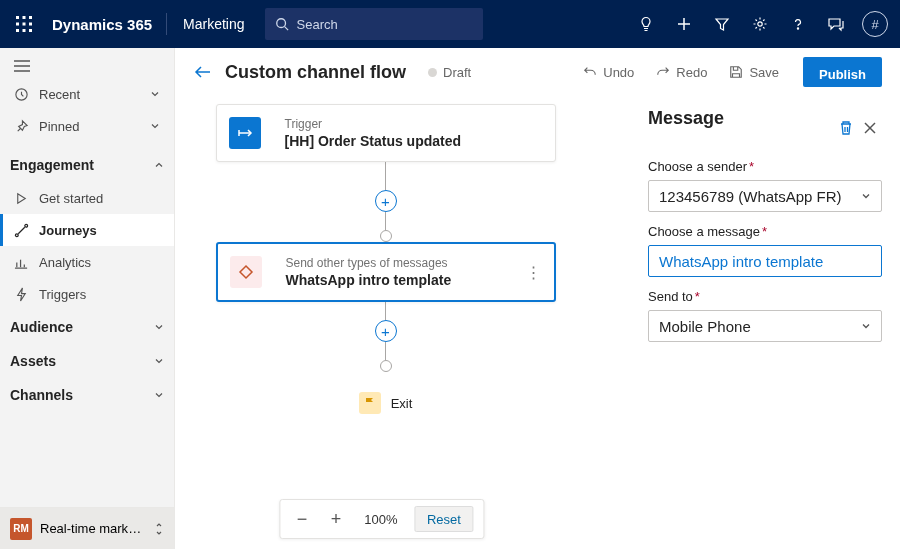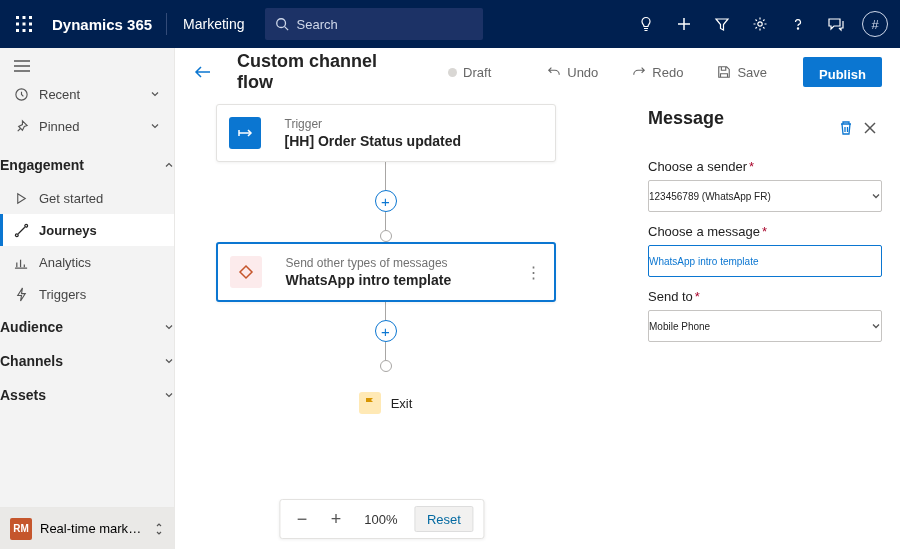--- a/index.html
+++ b/index.html
@@ -46,7 +46,7 @@
   .content { flex:1; display:flex; position:relative; }
 
   
-  .page-top { position:absolute; top:0; left:0; right:0; height:48px; display:flex; align-items:center; padding:0 18px; gap:26px; }
+  .page-top { position:absolute; top:0; left:0; right:0; height:48px; display:flex; align-items:center; padding:0 18px; gap:14px; }
   .back-arrow { color:#0b76d1; font-size:18px; cursor:pointer;}
   .page-title { font-size:18px; font-weight:600; color:#242424; }
   .status-pill { display:flex; align-items:center; gap:6px; font-size:13px; color:#666; margin-left:8px;}

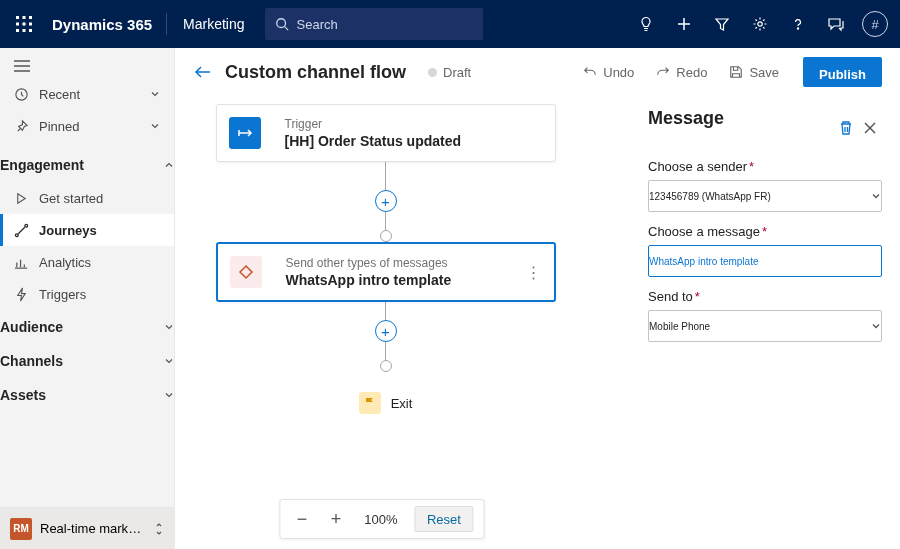--- a/index.html
+++ b/index.html
@@ -34,7 +34,7 @@
   .sb-item.selected { background:#fff; font-weight:600; color:#242424;}
   .sb-item.selected::before { content:""; position:absolute; left:0; top:0; bottom:0; width:3px; background:#0b76d1; }
   .sb-item .chev { margin-left:auto; }
-  .sb-header { height:34px; display:flex; align-items:center; padding:0 0; font-size:14px; font-weight:600; color:#242424; cursor:pointer;justify-content:center;}
+  .sb-header { height:34px; display:flex; align-items:center; padding:0 10px; font-size:14px; font-weight:600; color:#242424; cursor:pointer;justify-content:center;}
   .sb-header .chev { margin-left:auto; }
   .sidebar-spacer { flex:1; }
   .area-picker { height:42px; border-top:1px solid #e9e8e6; background:#eae9e7; display:flex; align-items:center; padding:0 10px; gap:8px; font-size:13px;text-align:right;}

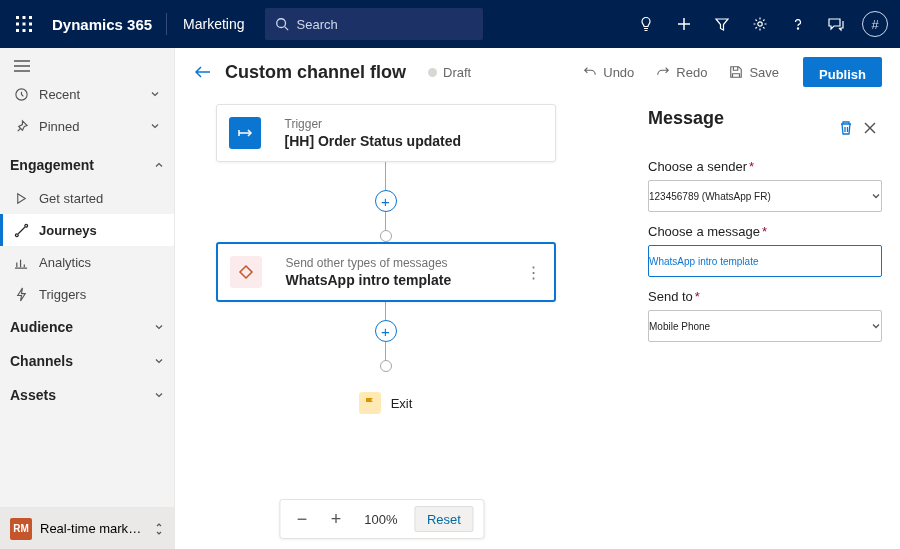--- a/index.html
+++ b/index.html
@@ -64,7 +64,7 @@
   .panel-icon.close-x { color:#555; }
   .field-label { font-size:13px; color:#222; margin:12px 0 6px; }
   .req { color:#a8042b; margin-left:2px;}
-  .dropdown { height:32px; border:1px solid #c6c4c2; border-radius:2px; display:flex; align-items:center; padding:0 0; font-size:10px; color:#242424; justify-content:space-between; cursor:pointer;}
+  .dropdown { height:32px; border:1px solid #c6c4c2; border-radius:2px; display:flex; align-items:center; padding:0 10px; font-size:15px; color:#242424; justify-content:space-between; cursor:pointer;}
   .dropdown.blue-text { color:#0b76d1; }
   .dropdown.active { border-color:#0b76d1;}
   .dropdown .dd-chev { color:#555; font-size:11px;}

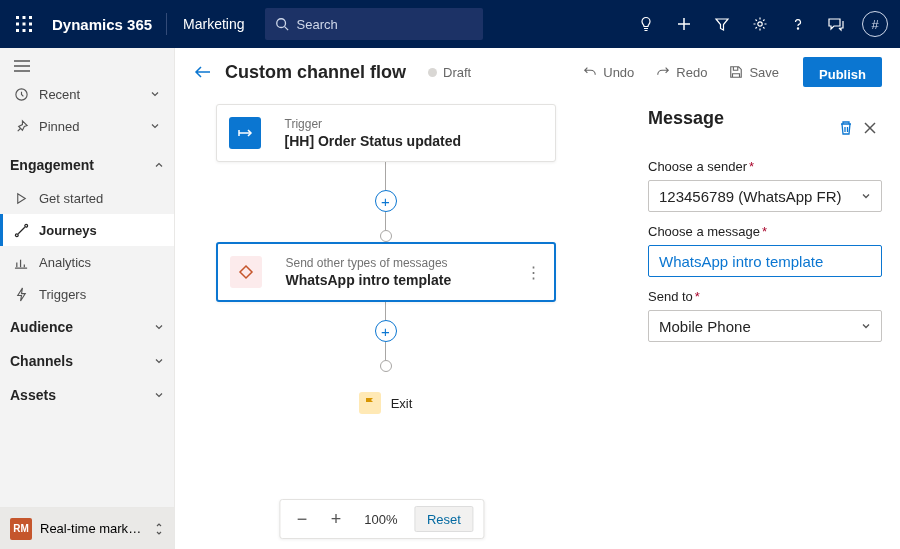--- a/index.html
+++ b/index.html
@@ -257,7 +257,7 @@
         </span>
     </div>
     <div class="sb-header">
-      <span>Channels</span>
+      <span>Assets</span>
       <span class="chev">
           <svg width="10" height="10" viewBox="0 0 10 10" fill="none" stroke="#555" stroke-width="1.2">
             <path d="M2 3.5 5 6.5 8 3.5"></path>
@@ -265,7 +265,7 @@
         </span>
     </div>
     <div class="sb-header">
-      <span>Assets</span>
+      <span>Channels</span>
       <span class="chev">
           <svg width="10" height="10" viewBox="0 0 10 10" fill="none" stroke="#555" stroke-width="1.2">
             <path d="M2 3.5 5 6.5 8 3.5"></path>

